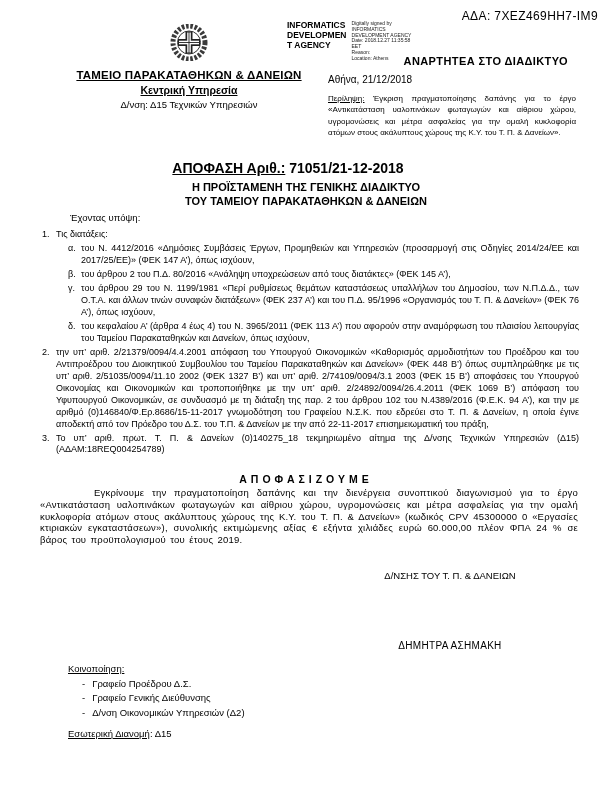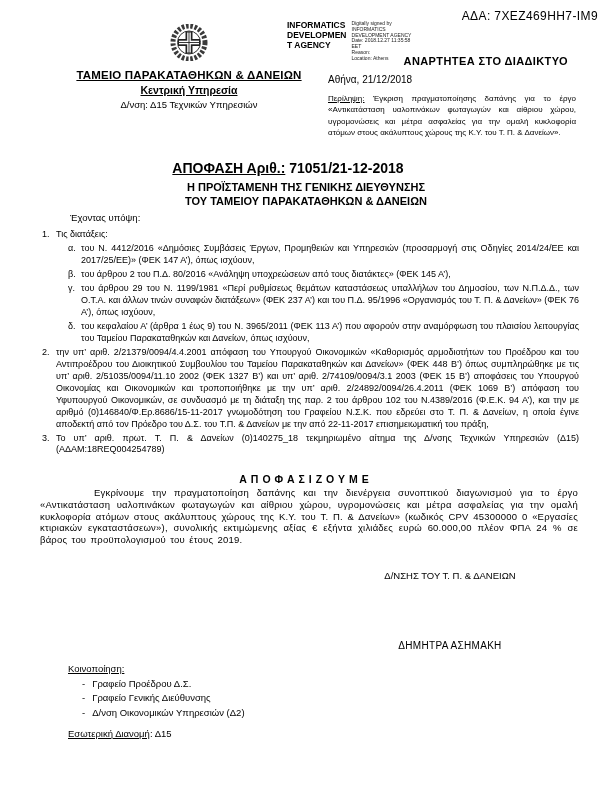--- a/index.html
+++ b/index.html
@@ -108,7 +108,7 @@
   </div>
 
   <div class="authority">
-    <div>Η ΠΡΟΪΣΤΑΜΕΝΗ ΤΗΣ ΓΕΝΙΚΗΣ ΔΙΕΥΘΥΝΣΗΣ</div>
+    <div>Η ΠΡΟΪΣΤΑΜΕΝΗ ΤΗΣ ΓΕΝΙΚΗΣ ΔΙΑΔΙΚΤΥΟ</div>
     <div>ΤΟΥ ΤΑΜΕΙΟΥ ΠΑΡΑΚΑΤΑΘΗΚΩΝ &amp; ΔΑΝΕΙΩΝ</div>
   </div>
 

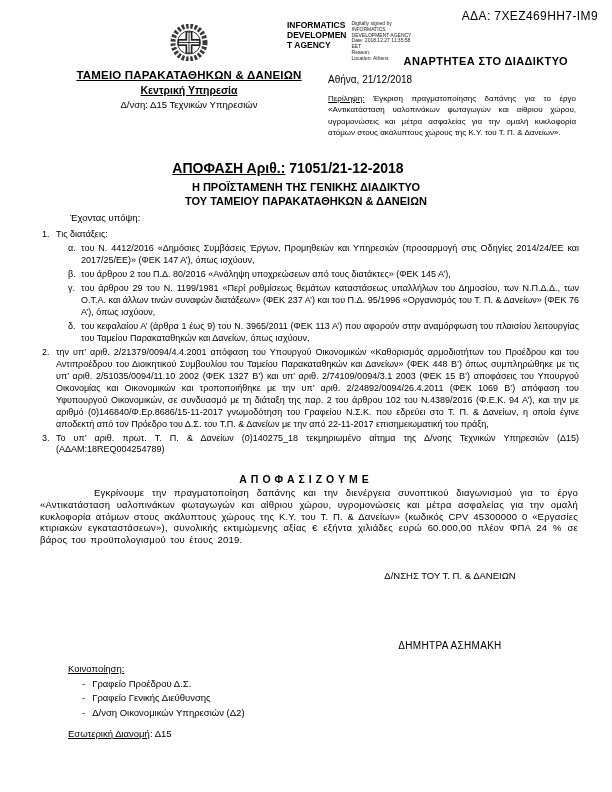--- a/index.html
+++ b/index.html
@@ -133,7 +133,7 @@
     </div>
     <div class="row sub">
       <span class="lbl">δ.</span>
-      <div class="txt">του κεφαλαίου Α’ (άρθρα 1 έως 9) του Ν. 3965/2011 (ΦΕΚ 113 Α’) που αφορούν στην αναμόρφωση του πλαισίου λειτουργίας του Ταμείου Παρακαταθηκών και Δανείων, όπως ισχύουν,</div>
+      <div class="txt">του κεφαλαίου Α’ (άρθρα 4 έως 4) του Ν. 3965/2011 (ΦΕΚ 113 Α’) που αφορούν στην αναμόρφωση του πλαισίου λειτουργίας του Ταμείου Παρακαταθηκών και Δανείων, όπως ισχύουν,</div>
     </div>
     <div class="row">
       <span class="lbl">2.</span>

